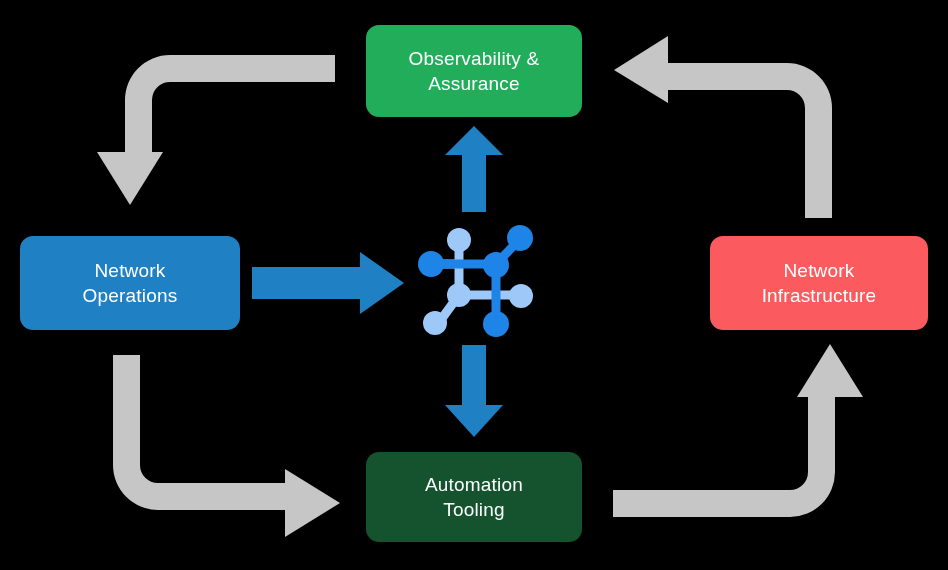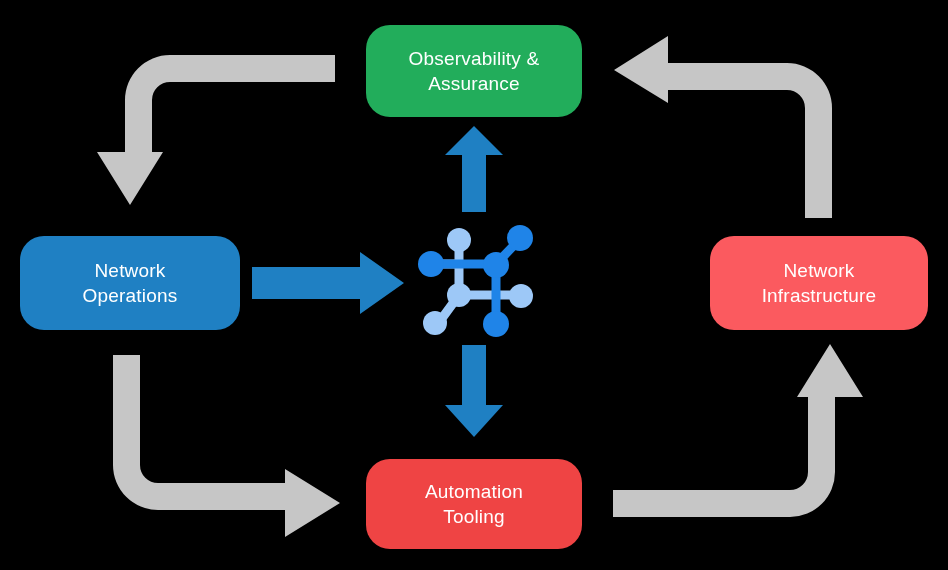--- a/index.html
+++ b/index.html
@@ -25,7 +25,7 @@
   }
   .node-box {
     position: absolute;
-    border-radius: 24px;
+    border-radius: 13px;
     display: flex;
     align-items: center;
     justify-content: center;

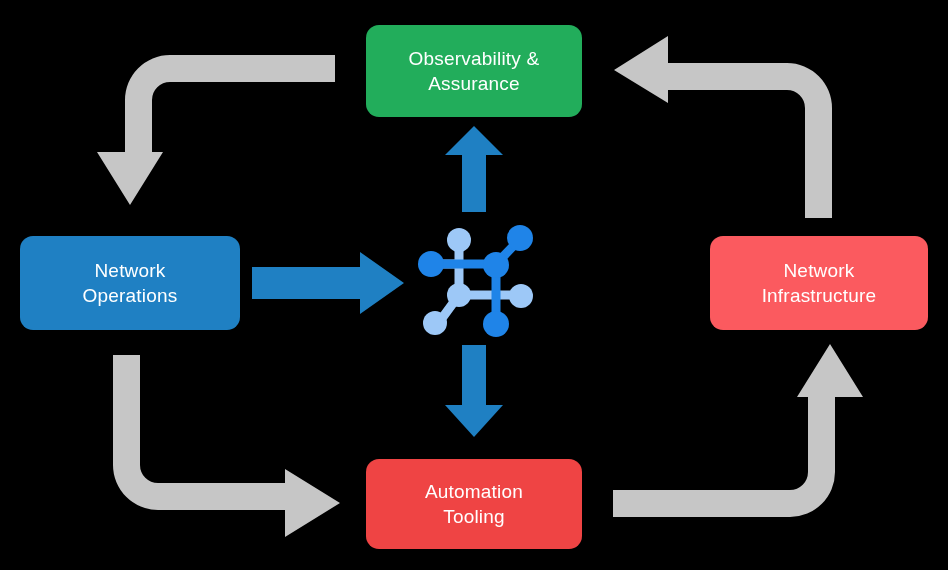--- a/index.html
+++ b/index.html
@@ -186,7 +186,7 @@
 Infrastructure</span>
   </div>
 
-  <div class="node-box" id="box-automation" style="background: #ef4444; color: rgb(255, 255, 255); margin-top: 7px;">
+  <div class="node-box" id="box-automation" style="background: #14532d; color: rgb(255, 255, 255);">
     <span class="node-label">Automation
 Tooling</span>
   </div>

